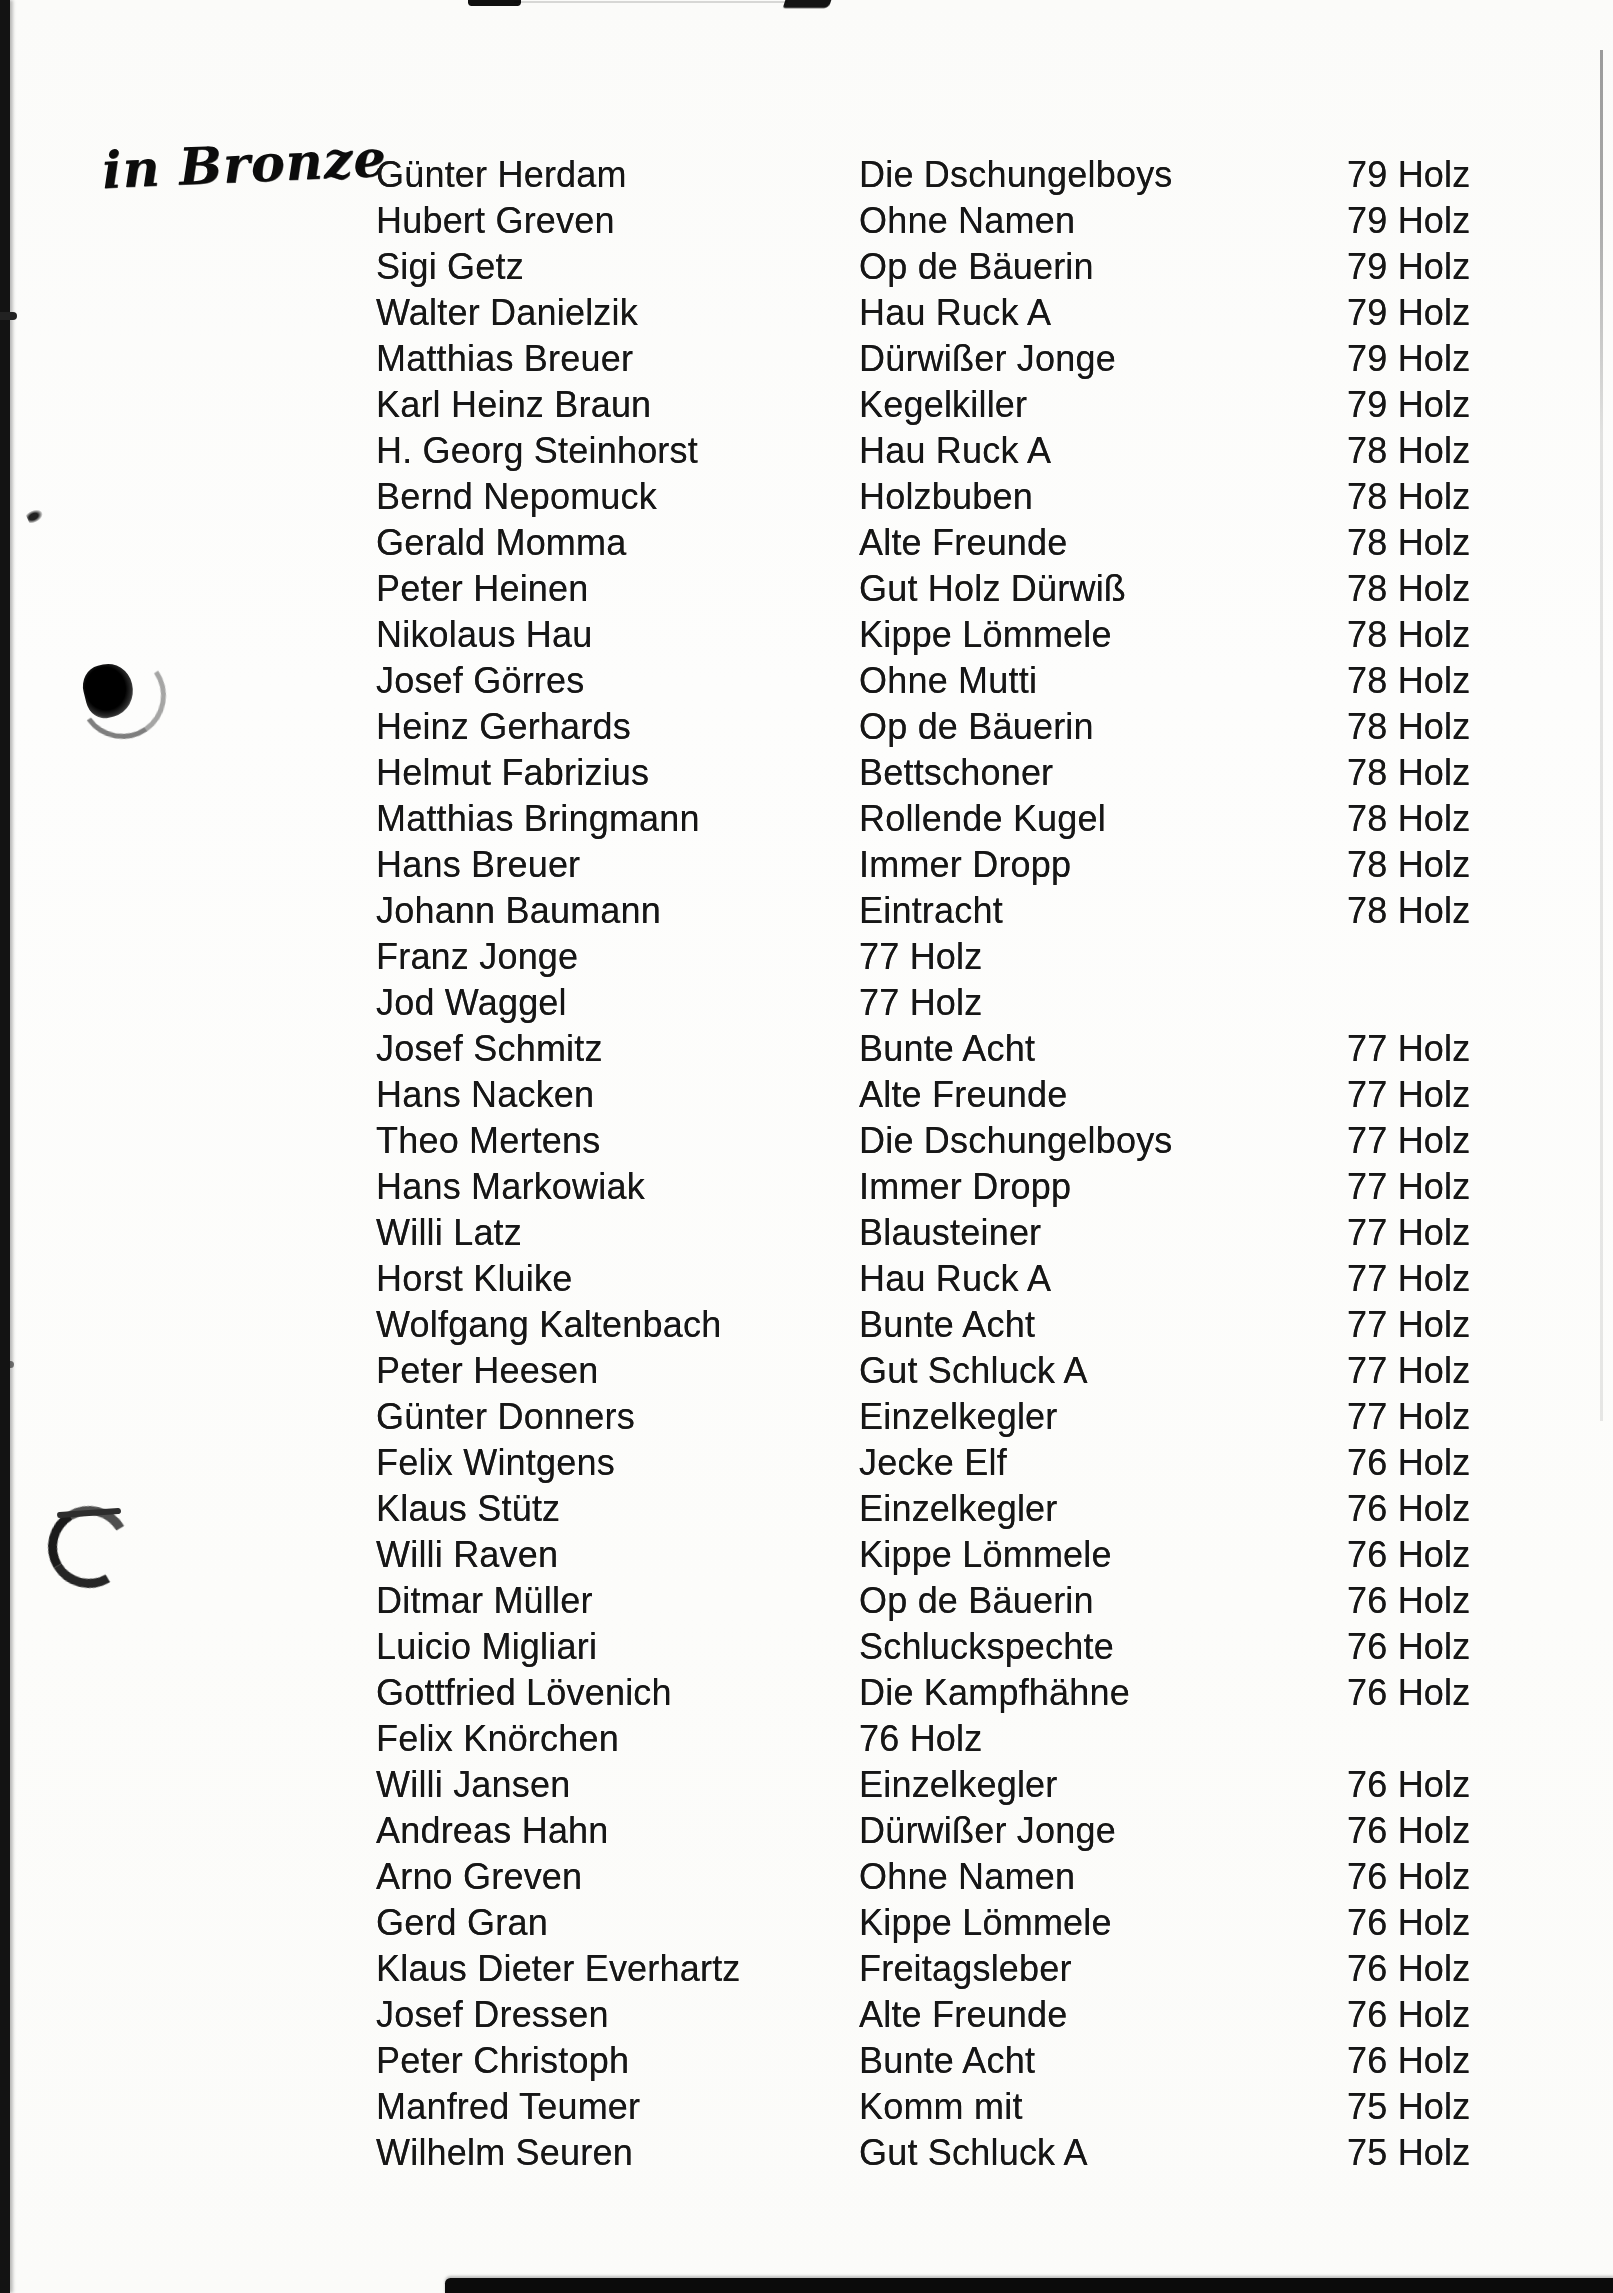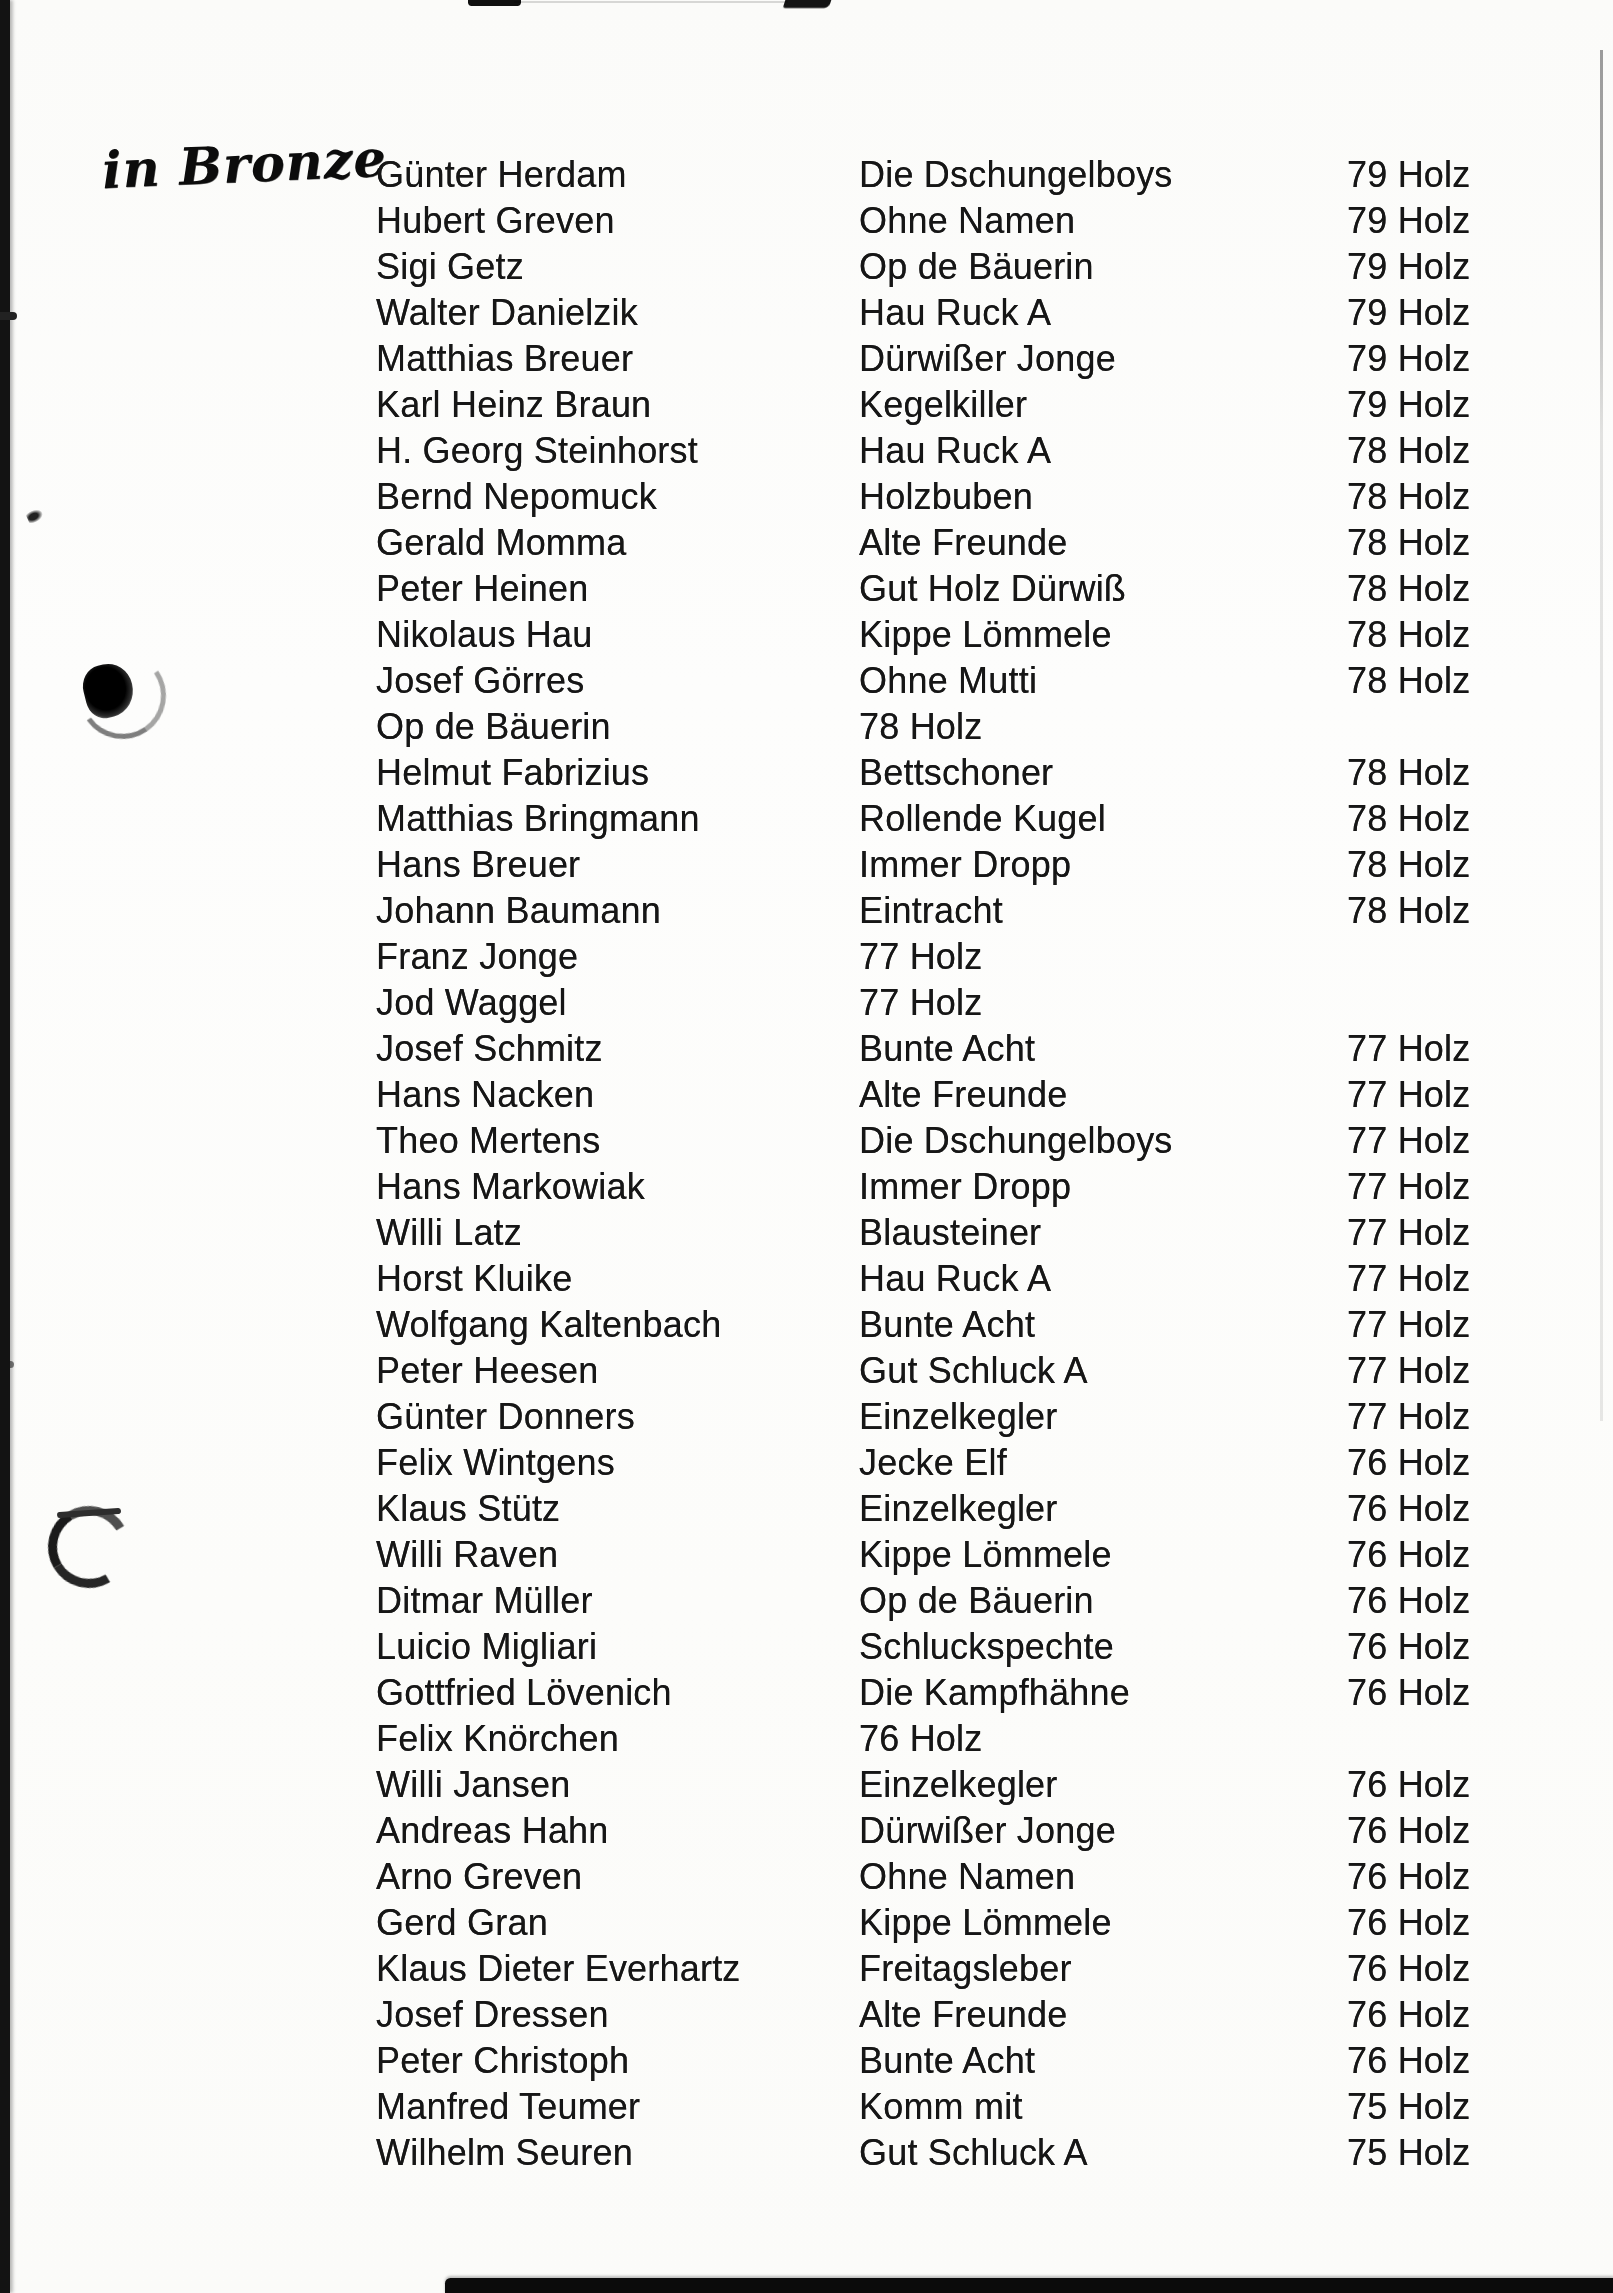--- a/index.html
+++ b/index.html
@@ -190,6 +190,7 @@
     </div>
 
     <div class="row">
+      <span>Heinz Gerhards</span>
       <span>Op de Bäuerin</span>
       <span>78 Holz</span>
     </div>

